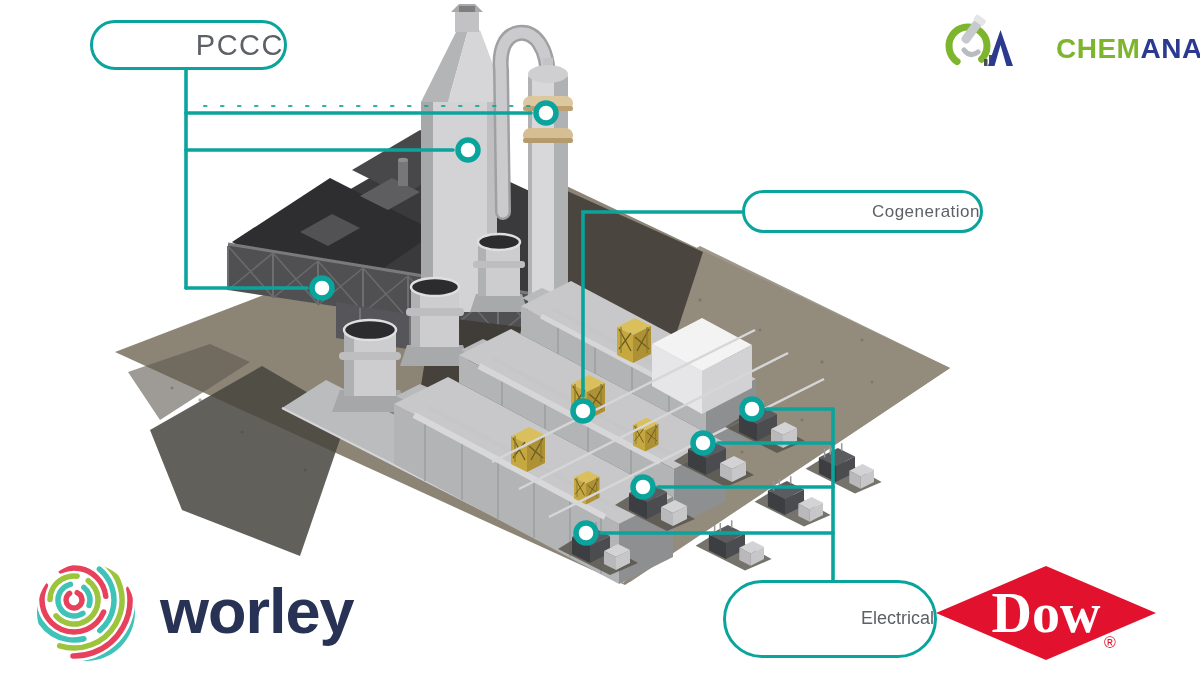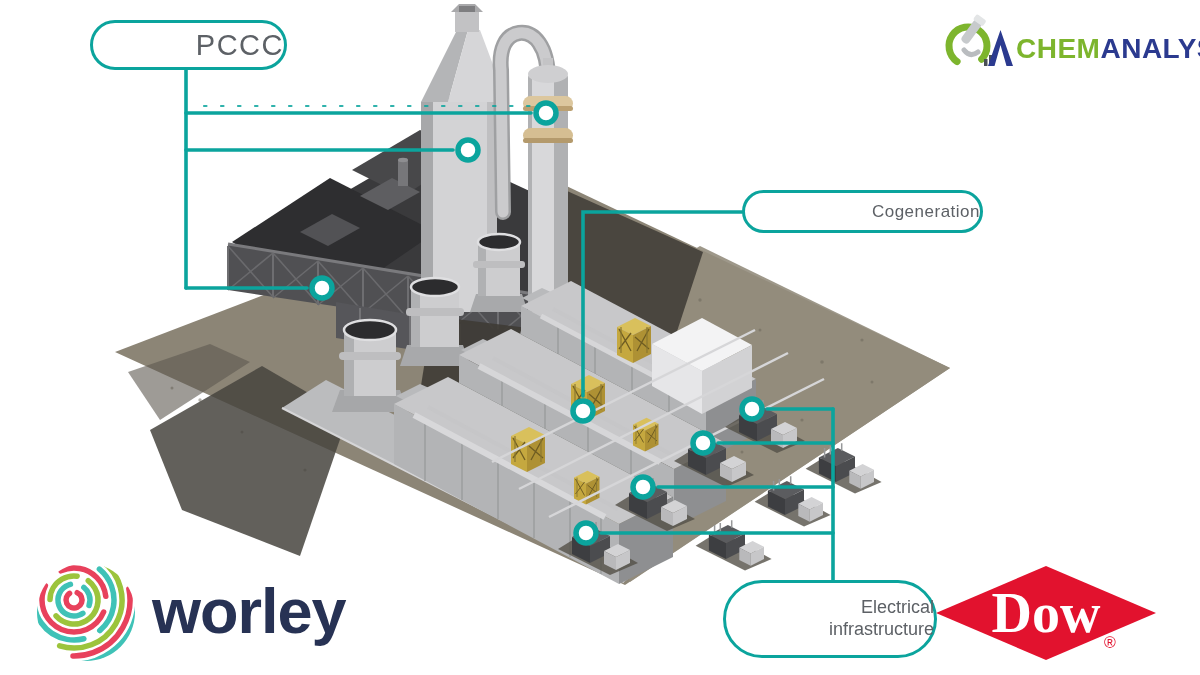--- a/index.html
+++ b/index.html
@@ -18,7 +18,7 @@
   .chemanalyst{position:absolute;left:942px;top:12px;display:flex;align-items:flex-end;z-index:5;}
   .chemanalyst .word{font-size:28px;font-weight:bold;letter-spacing:.5px;line-height:1;
                      padding-bottom:9px;}
-  .chem-green{color:#7DB52D;}
+  .chem-green{color:#7DB52D;margin-left:40px;}
   .chem-blue{color:#2B3A8F;}
   
   .worley{position:absolute;left:34px;top:560px;display:flex;align-items:center;z-index:5;}

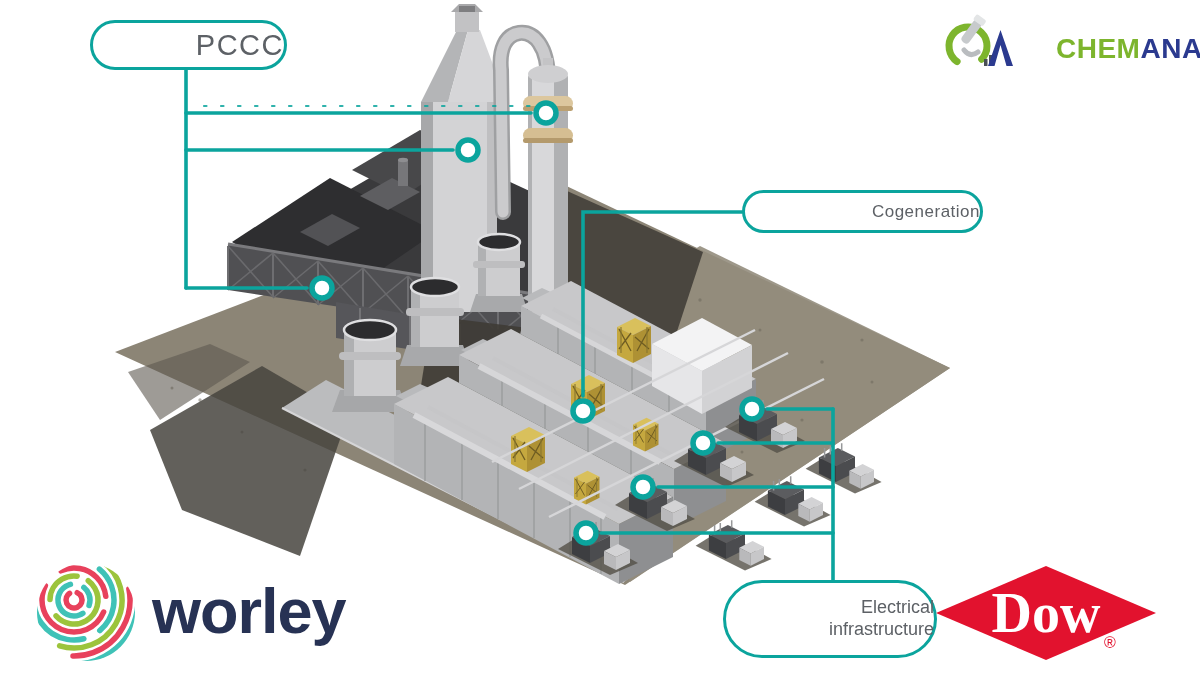--- a/index.html
+++ b/index.html
@@ -22,7 +22,7 @@
   .chem-blue{color:#2B3A8F;}
   
   .worley{position:absolute;left:34px;top:560px;display:flex;align-items:center;z-index:5;}
-  .worley-text{margin-left:14px;display:flex;flex-direction:column;}
+  .worley-text{margin-left:22px;display:flex;flex-direction:column;}
   .worley-word{font-size:63px;font-weight:bold;color:#273254;line-height:.85;letter-spacing:-1px;}
   .worley-tag{font-size:11px;font-weight:bold;color:#273254;letter-spacing:3px;word-spacing:9px;
               margin-top:6px;margin-left:3px;}

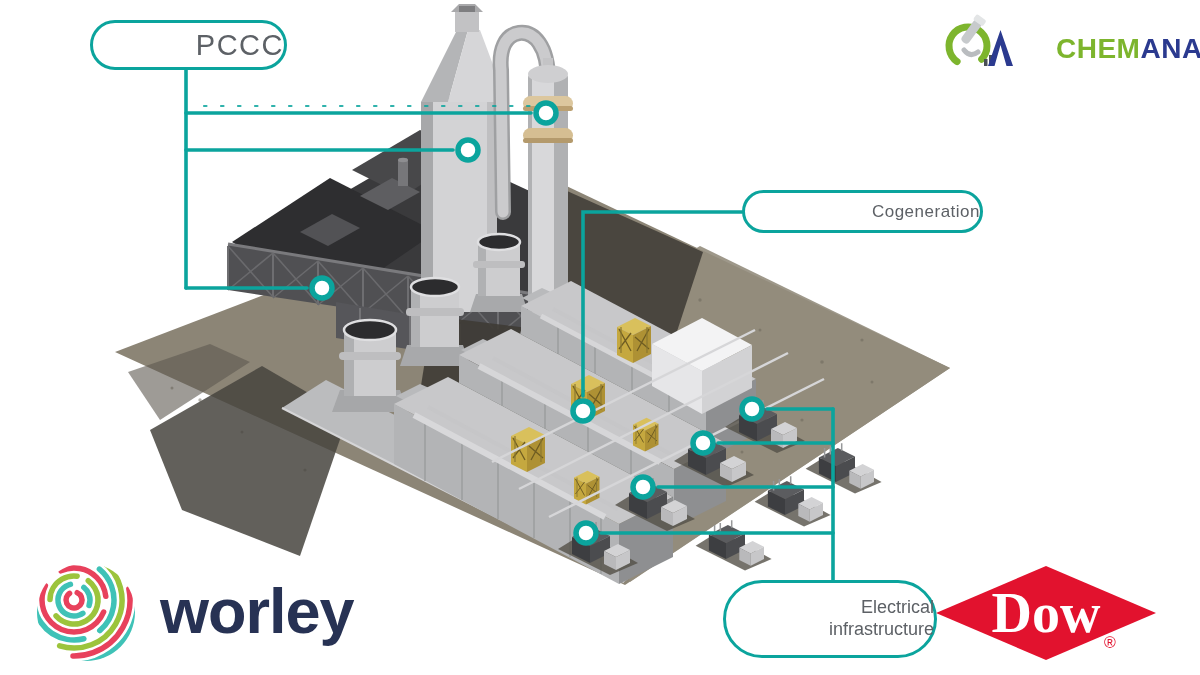--- a/index.html
+++ b/index.html
@@ -241,7 +241,6 @@
   </div>
   <div class="pill pill-elec">
     <span>Electrical</span>
-    <span>infrastructure</span>
   </div>
 
   <div class="chemanalyst">

